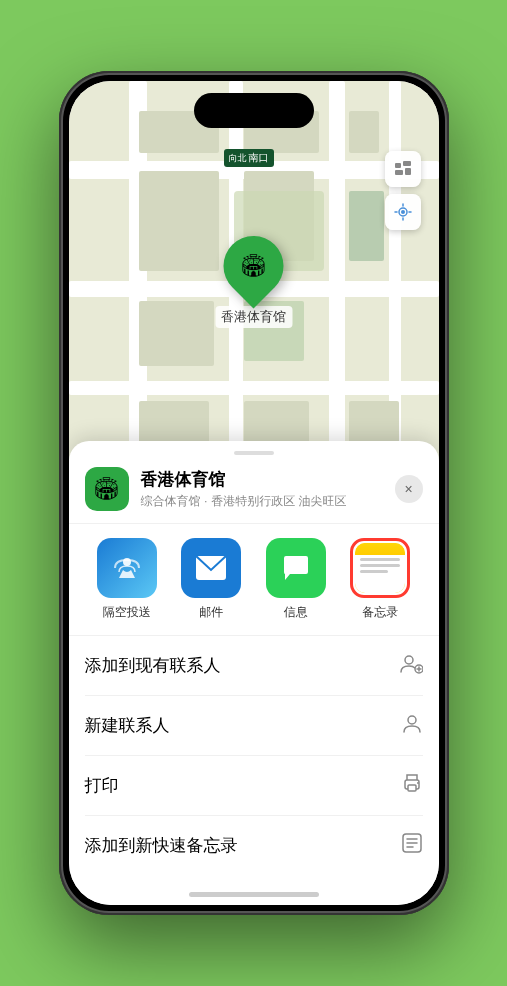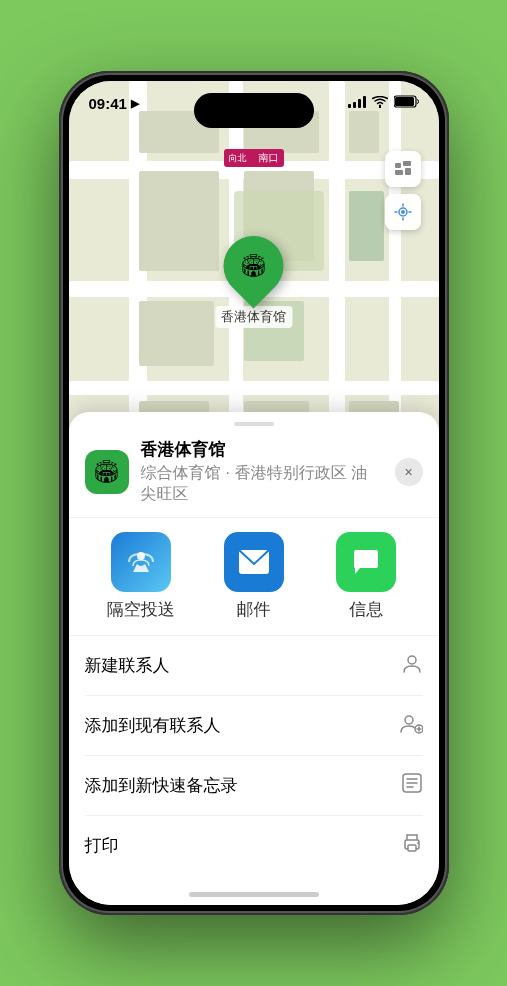--- a/index.html
+++ b/index.html
@@ -393,31 +393,6 @@
 
     <div class="dynamic-island"></div>
 
-    <div class="status-bar">
-      <div class="status-time">
-        <span>09:41</span>
-        <span style="font-size:11px; font-weight:700; margin-left:1px;">▶</span>
-      </div>
-      <div class="status-right">
-        <div class="signal-bars">
-          <div class="signal-bar" style="height:4px;"></div>
-          <div class="signal-bar" style="height:6px;"></div>
-          <div class="signal-bar" style="height:9px;"></div>
-          <div class="signal-bar" style="height:12px;"></div>
-        </div>
-        <svg class="wifi-icon" width="16" height="12" viewBox="0 0 16 12">
-          <path d="M8 9.5 L8 11.5" stroke="#000" stroke-width="2" stroke-linecap="round"></path>
-          <path d="M5.5 7.5 Q8 5.5 10.5 7.5" stroke="#000" stroke-width="1.5" fill="none" stroke-linecap="round"></path>
-          <path d="M3 5 Q8 1.5 13 5" stroke="#000" stroke-width="1.5" fill="none" stroke-linecap="round"></path>
-          <path d="M0.5 2.5 Q8 -1.5 15.5 2.5" stroke="#000" stroke-width="1.5" fill="none" stroke-linecap="round"></path>
-        </svg>
-        <svg class="battery-svg" viewBox="0 0 25 13">
-          <rect x="0" y="1" width="22" height="11" rx="2.5" stroke="#000" stroke-width="1.2" fill="none"></rect>
-          <rect x="1" y="2" width="19" height="9" rx="1.5" fill="#000"></rect>
-          <path d="M23 4.5 Q24.5 4.5 24.5 6.5 Q24.5 8.5 23 8.5" stroke="#000" stroke-width="1" fill="none"></path>
-        </svg>
-      </div>
-    </div>
 
     <div class="map-area">
       <div class="map-bg">

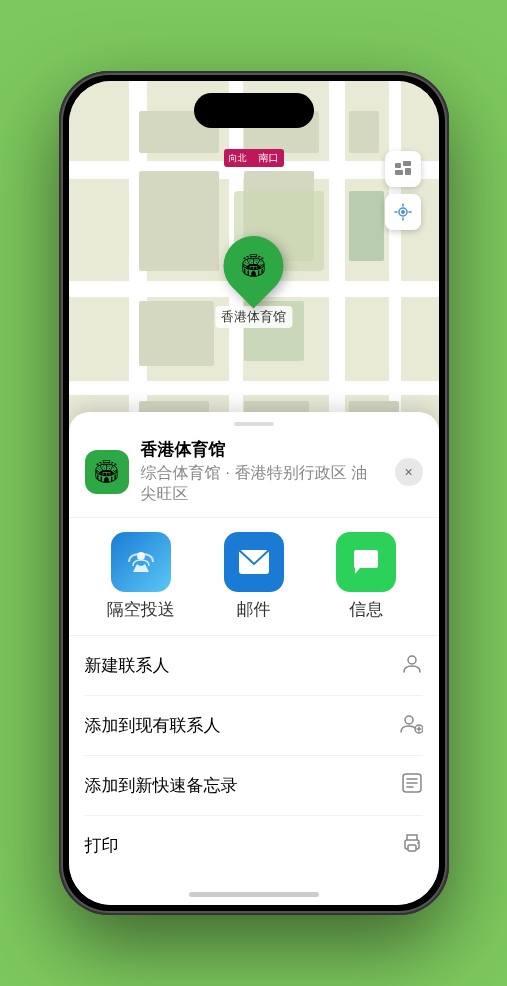--- a/index.html
+++ b/index.html
@@ -169,14 +169,14 @@
       position: absolute;
       top: 68px;
       left: 155px;
-      background: #be185d;
+      background: #14532d;
       color: #fff;
       font-size: 10px;
       padding: 2px 5px;
       border-radius: 3px;
       display: flex;
       align-items: center;
-      gap: 12px;
+      gap: 2px;
     }
     
     .map-controls {

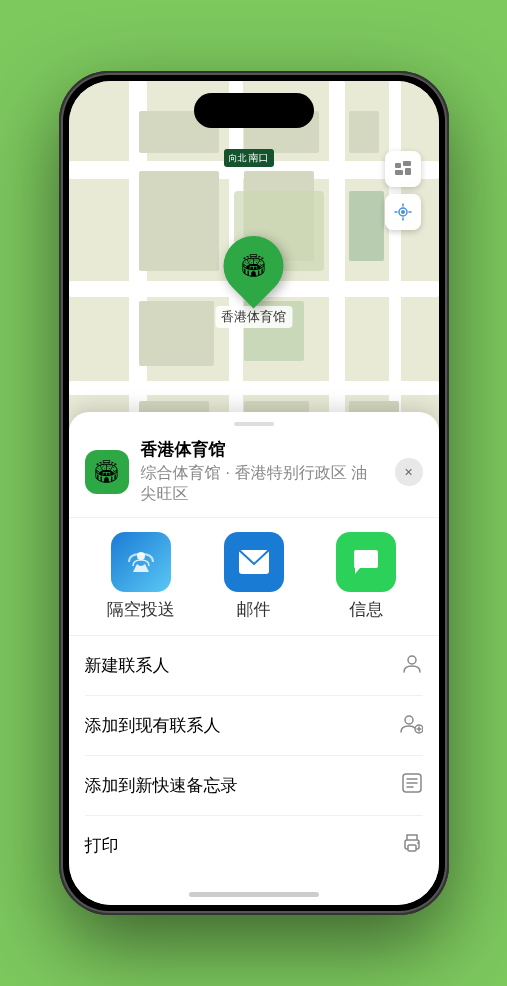--- a/index.html
+++ b/index.html
@@ -242,7 +242,7 @@
       color: #000;
     }
     .place-subtitle {
-      font-size: 16px;
+      font-size: 12px;
       color: #888;
       margin-top: 2px;
     }

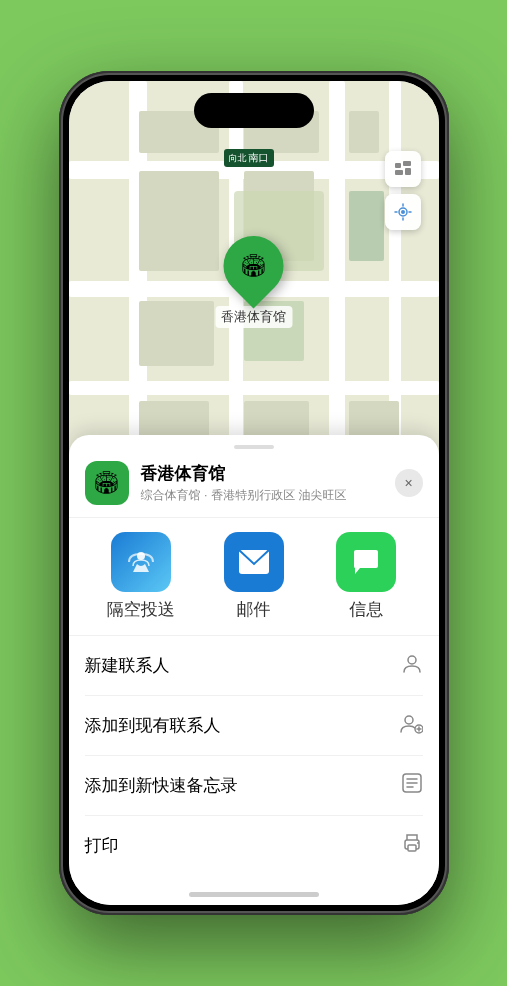--- a/index.html
+++ b/index.html
@@ -290,7 +290,7 @@
     .share-icon-wrap.notes.selected { border: 3px solid #ff3b30; }
     .share-icon-wrap.more { background: #e0e0e0; }
     .share-label {
-      font-size: 17px;
+      font-size: 12px;
       color: #333;
       text-align: left;
       font-family: Liberation Serif, serif;

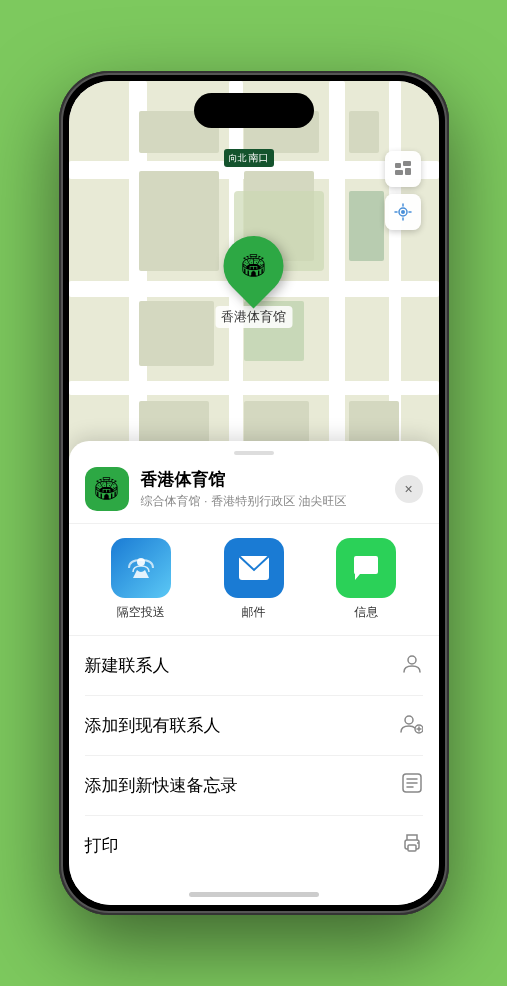--- a/index.html
+++ b/index.html
@@ -498,6 +498,19 @@
           <span class="share-label">信息</span>
         </div>
 
+        <div class="share-item">
+          <div class="share-icon-wrap notes selected" style="border: 3px solid #ff3b30;">
+            <div class="notes-icon">
+              <div class="notes-icon-top"></div>
+              <div class="notes-icon-lines">
+                <div class="notes-line"></div>
+                <div class="notes-line"></div>
+                <div class="notes-line" style="width:70%;"></div>
+              </div>
+            </div>
+          </div>
+          <span class="share-label">备忘录</span>
+        </div>
 
       </div>
 

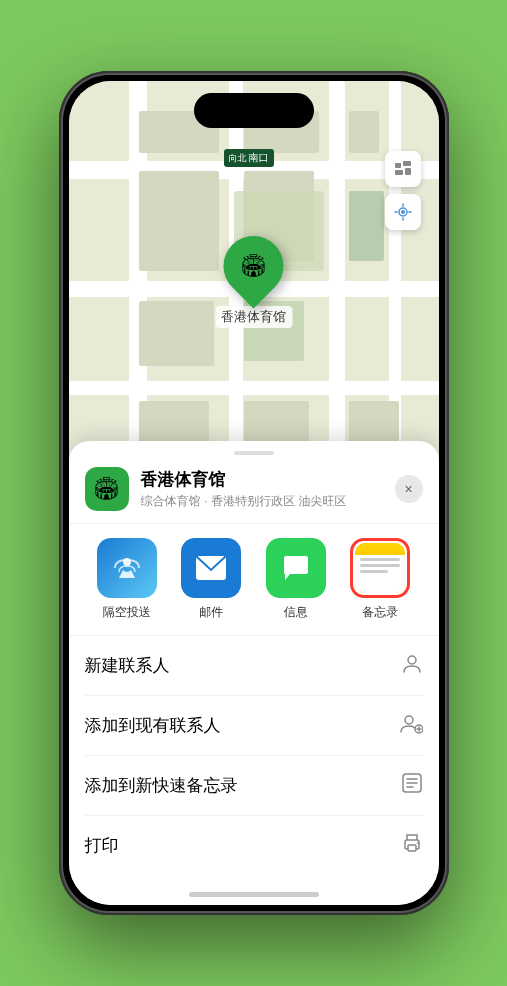--- a/index.html
+++ b/index.html
@@ -516,15 +516,6 @@
 
       <div class="action-list">
         <div class="action-item">
-          <span class="action-text">新建联系人</span>
-          <span class="action-icon">
-            <svg width="22" height="22" viewBox="0 0 22 22">
-                <circle cx="11" cy="8" r="4" stroke="#888" stroke-width="1.5" fill="none"></circle>
-                <path d="M3 20 Q3 14 11 14 Q19 14 19 20" stroke="#888" stroke-width="1.5" fill="none" stroke-linecap="round"></path>
-              </svg>
-          </span>
-        </div>
-        <div class="action-item">
           <span class="action-text">添加到现有联系人</span>
           <span class="action-icon">
             <svg width="24" height="22" viewBox="0 0 24 22">
@@ -532,6 +523,15 @@
                 <path d="M2 20 Q2 14 10 14 Q14 14 16 16" stroke="#888" stroke-width="1.5" fill="none" stroke-linecap="round"></path>
                 <circle cx="20" cy="17" r="4" fill="white" stroke="#888" stroke-width="1.5"></circle>
                 <path d="M18 17 L22 17 M20 15 L20 19" stroke="#888" stroke-width="1.5" stroke-linecap="round"></path>
+              </svg>
+          </span>
+        </div>
+        <div class="action-item">
+          <span class="action-text">新建联系人</span>
+          <span class="action-icon">
+            <svg width="22" height="22" viewBox="0 0 22 22">
+                <circle cx="11" cy="8" r="4" stroke="#888" stroke-width="1.5" fill="none"></circle>
+                <path d="M3 20 Q3 14 11 14 Q19 14 19 20" stroke="#888" stroke-width="1.5" fill="none" stroke-linecap="round"></path>
               </svg>
           </span>
         </div>

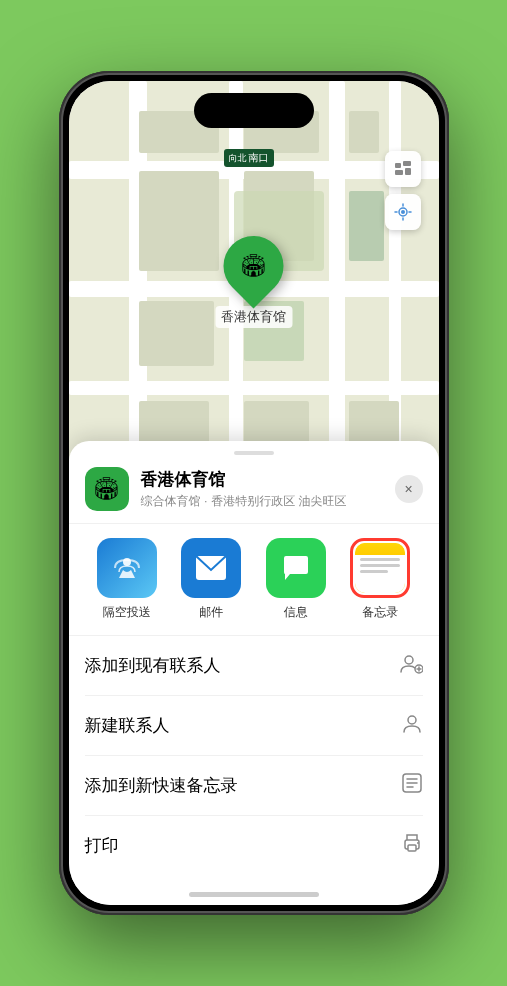--- a/index.html
+++ b/index.html
@@ -536,15 +536,6 @@
           </span>
         </div>
         <div class="action-item">
-          <span class="action-text">添加到新快速备忘录</span>
-          <span class="action-icon">
-            <svg width="22" height="22" viewBox="0 0 22 22">
-                <rect x="2" y="2" width="18" height="18" rx="3" stroke="#888" stroke-width="1.5" fill="none"></rect>
-                <path d="M6 7 L16 7 M6 11 L16 11 M6 15 L12 15" stroke="#888" stroke-width="1.5" stroke-linecap="round"></path>
-              </svg>
-          </span>
-        </div>
-        <div class="action-item">
           <span class="action-text">打印</span>
           <span class="action-icon">
             <svg width="22" height="22" viewBox="0 0 22 22">
@@ -555,6 +546,15 @@
               </svg>
           </span>
         </div>
+        <div class="action-item">
+          <span class="action-text">添加到新快速备忘录</span>
+          <span class="action-icon">
+            <svg width="22" height="22" viewBox="0 0 22 22">
+                <rect x="2" y="2" width="18" height="18" rx="3" stroke="#888" stroke-width="1.5" fill="none"></rect>
+                <path d="M6 7 L16 7 M6 11 L16 11 M6 15 L12 15" stroke="#888" stroke-width="1.5" stroke-linecap="round"></path>
+              </svg>
+          </span>
+        </div>
       </div>
 
       <div class="home-indicator"></div>

